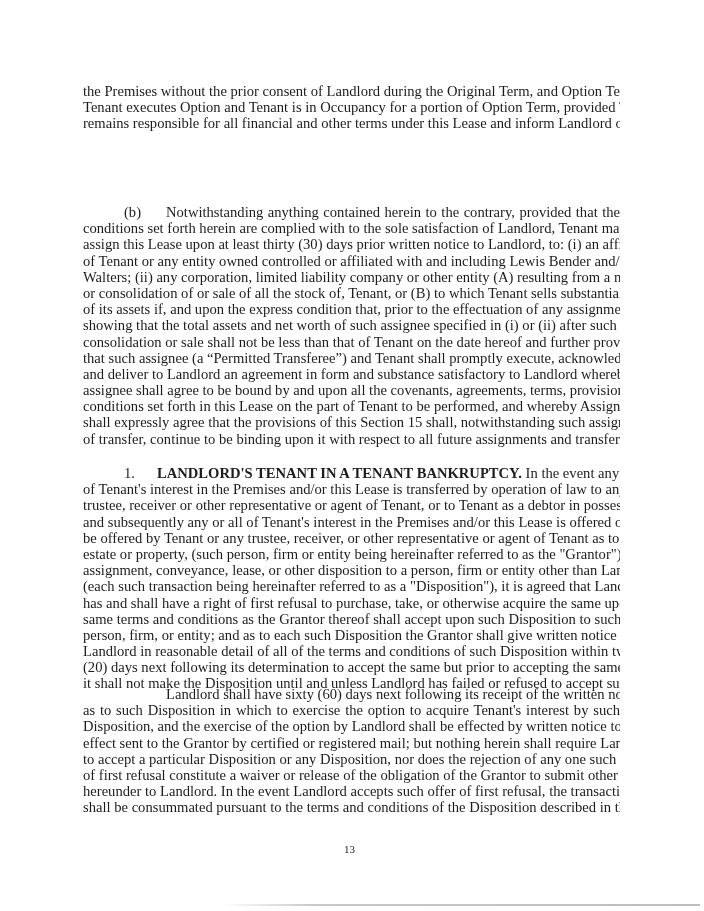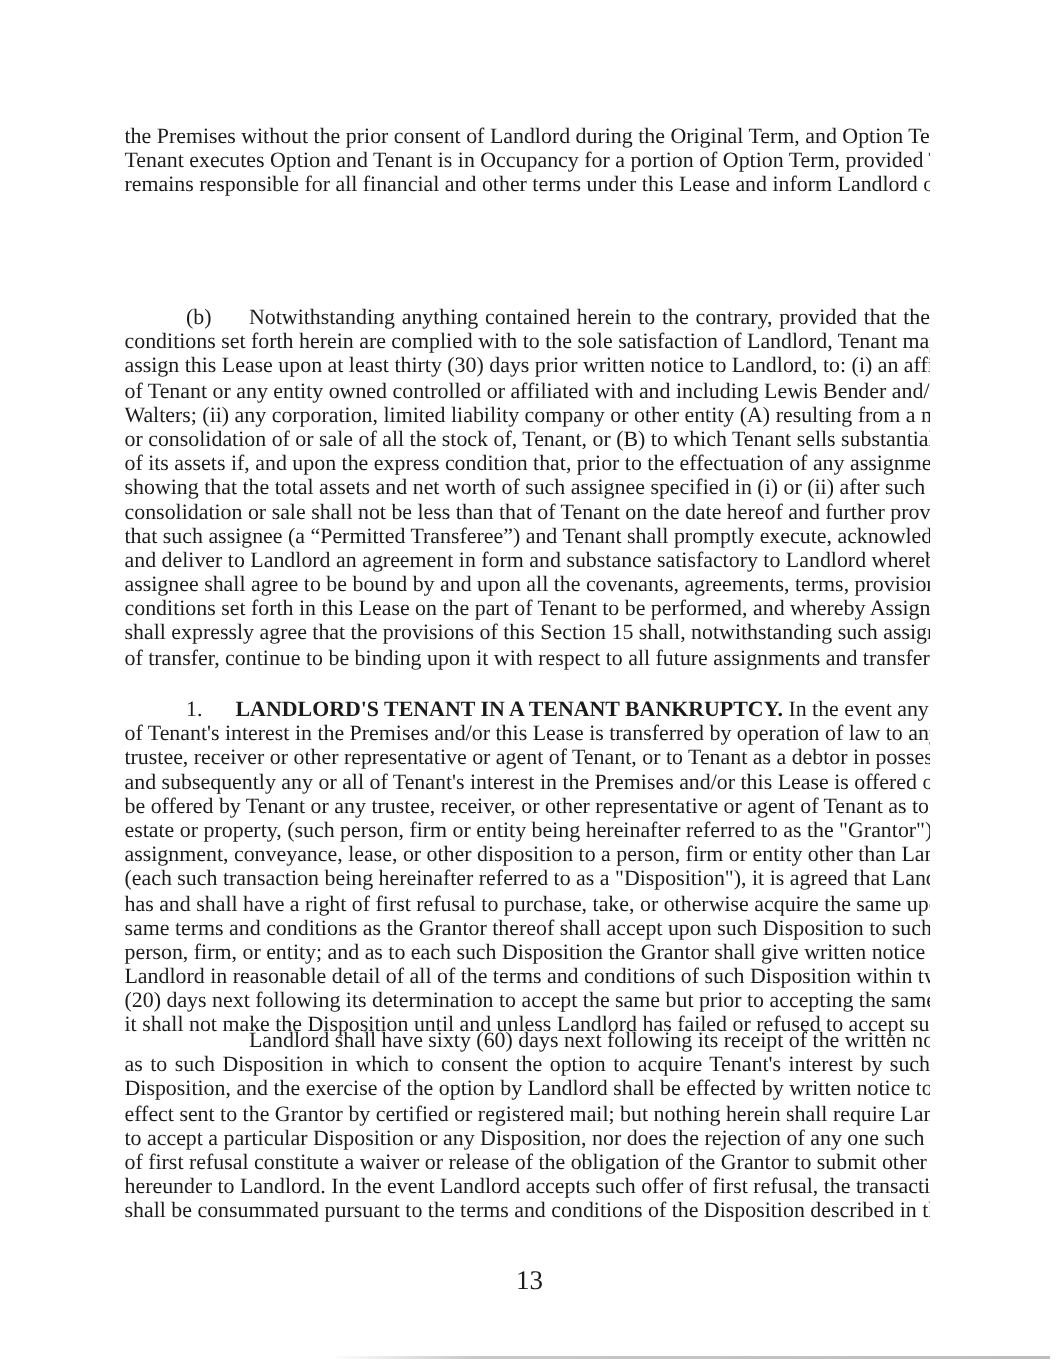--- a/index.html
+++ b/index.html
@@ -66,7 +66,7 @@
 
   <div class="para" style="top:686px;">
     <span class="line ind2">Landlord shall have sixty (60) days next following its receipt of the written notice</span>
-    <span class="line">as to such Disposition in which to consent the option to acquire Tenant's interest by such</span>
+    <span class="line">as to such Disposition in which to exercise the option to acquire Tenant's interest by such</span>
     <span class="line">Disposition, and the exercise of the option by Landlord shall be effected by written notice to that</span>
     <span class="line">effect sent to the Grantor by certified or registered mail; but nothing herein shall require Landlord</span>
     <span class="line">to accept a particular Disposition or any Disposition, nor does the rejection of any one such offer</span>

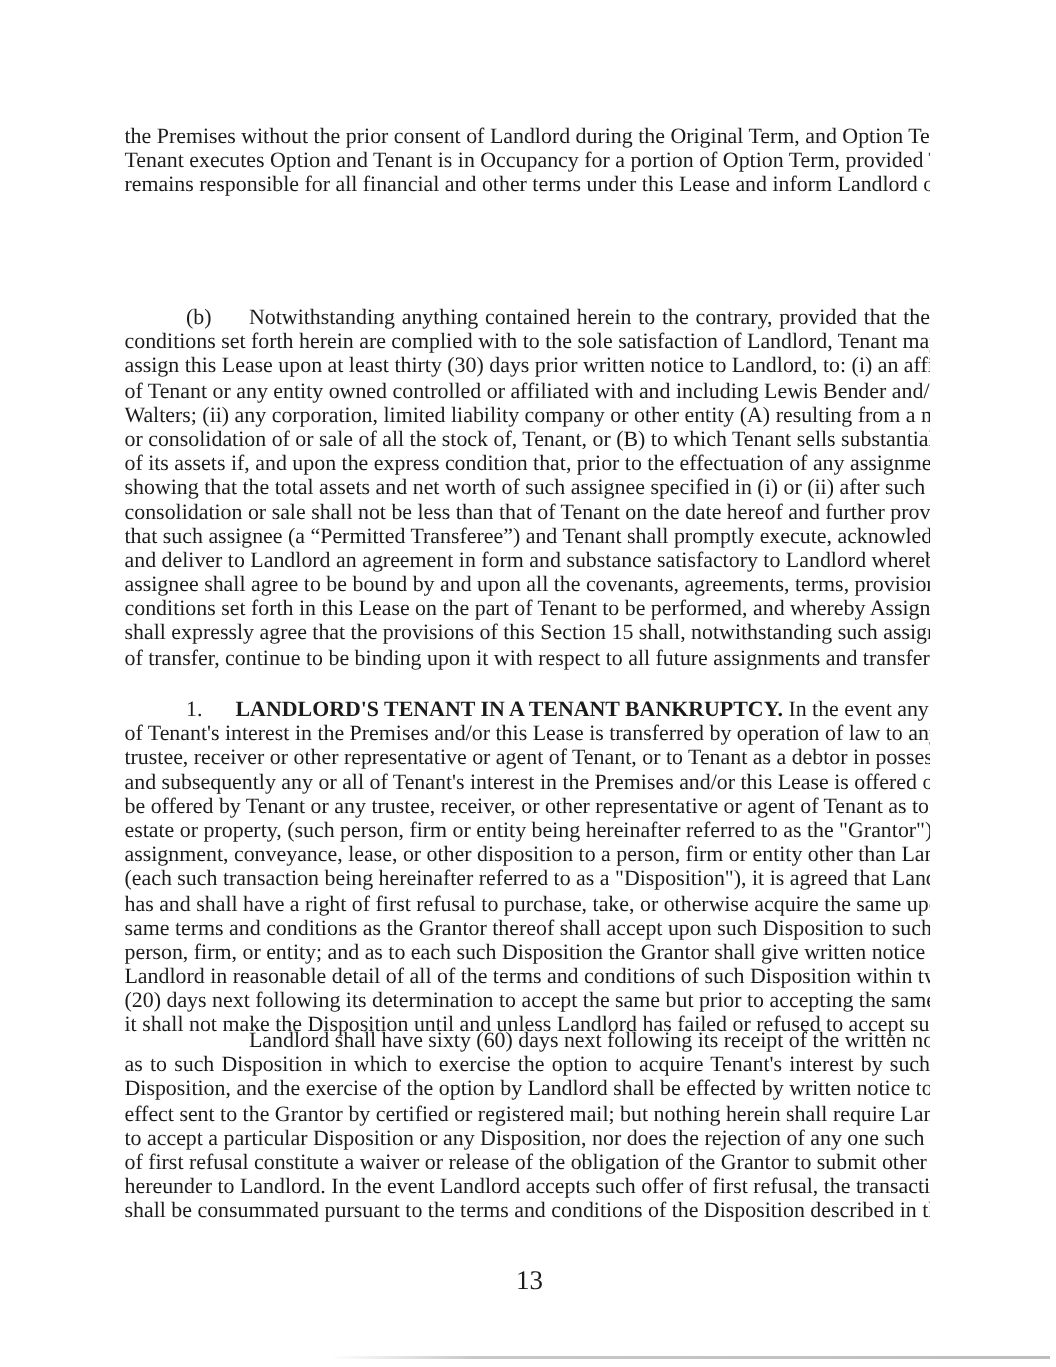--- a/index.html
+++ b/index.html
@@ -14,7 +14,7 @@
   .label-b { display: inline-block; width: 42px; }
   .label-16 { display: inline-block; width: 33px; }
   .heading { font-weight: bold; }
-  .page-num { position: absolute; left: 344px; top: 843px; font-size: 18px; }
+  .page-num { position: absolute; left: 344px; top: 843px; font-size: 11px; }
   .scan-line { position: absolute; left: 220px; top: 904px; width: 480px; height: 2px;
                background: linear-gradient(to right, rgba(200,200,200,0), #c8c8c8 20%, #bdbdbd); }
 </style>

